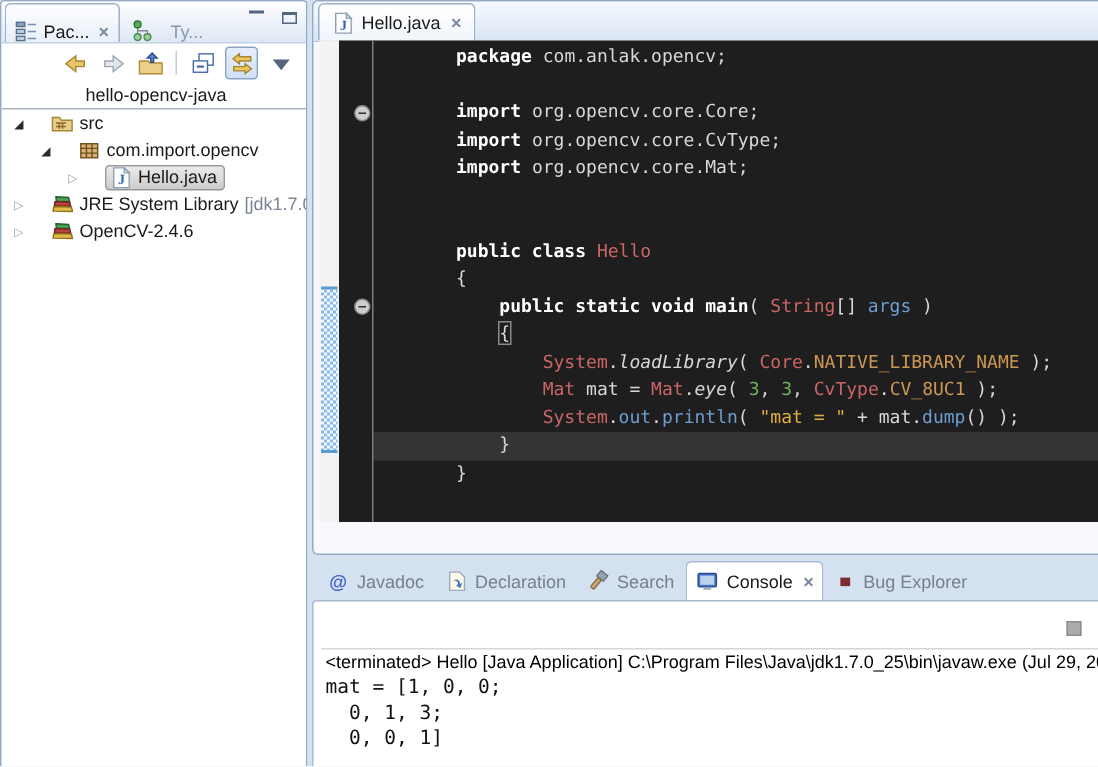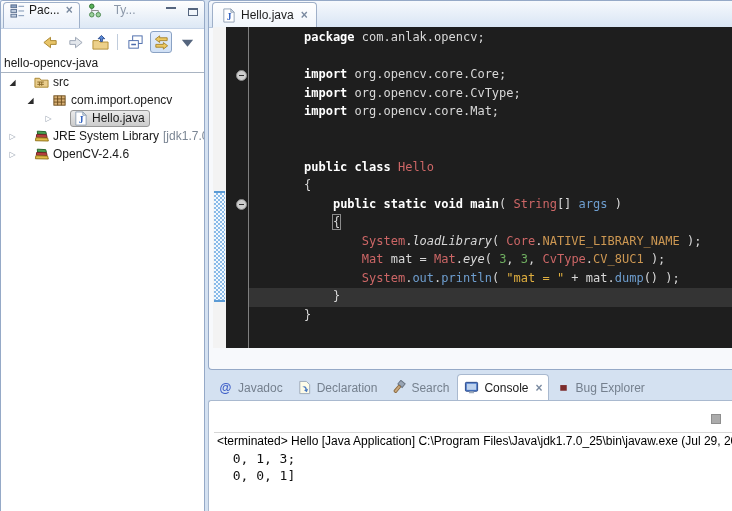--- a/index.html
+++ b/index.html
@@ -13,7 +13,7 @@
               border:1px solid #95a9c7;border-bottom:none;border-radius:3px 3px 0 0;box-sizing:border-box;overflow:hidden;}
   .lp-tabbar{position:relative;height:27px;background:linear-gradient(#fefefe,#dde8f5);
              border-bottom:1px solid #c4d2e6;display:flex;align-items:flex-end;}
-  .lp-tab{display:flex;align-items:flex-start;gap:4px;font-size:12px;}
+  .lp-tab{display:flex;align-items:flex-end;gap:4px;font-size:12px;}
   .lp-tab.active{height:25px;padding:0 6px;margin-left:2px;color:#1a1a1a;
                  background:linear-gradient(#fdfdfe,#e9f0fa);border:1px solid #9fb0c9;border-bottom:none;
                  border-radius:4px 4px 0 0;}

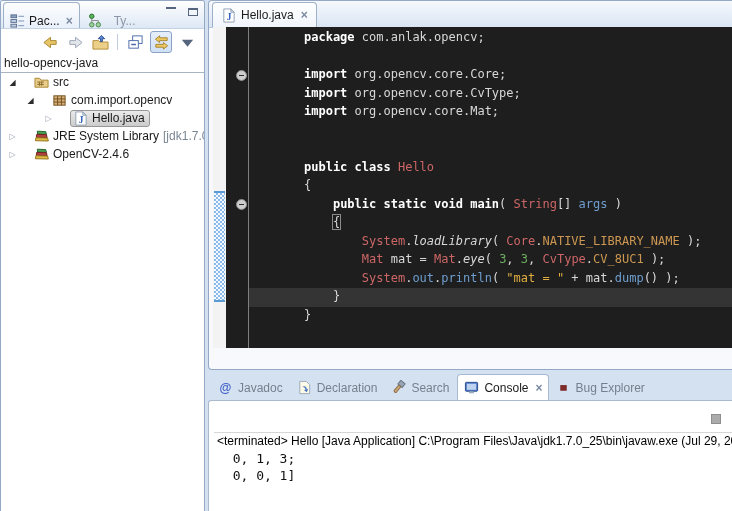--- a/index.html
+++ b/index.html
@@ -31,7 +31,7 @@
   .tb-sep{width:1px;height:16px;background:#c0ccdc;margin:0 2px;}
 
   .lp-tree{font-size:12px;color:#1a1a1a;}
-  .project-row{height:17px;line-height:17px;padding-left:3px;border-bottom:1px solid #a9b4c2;white-space:nowrap;}
+  .project-row{height:17px;line-height:17px;padding-left:3px;border-bottom:1px solid #a9b4c2;white-space:nowrap;text-align:center;}
   .tree-row{height:18px;display:flex;align-items:center;white-space:nowrap;}
   .tw-arrow{width:11px;text-align:center;flex:none;}
   .tw-arrow.expanded{font-size:8px;color:#2b2b2b;}

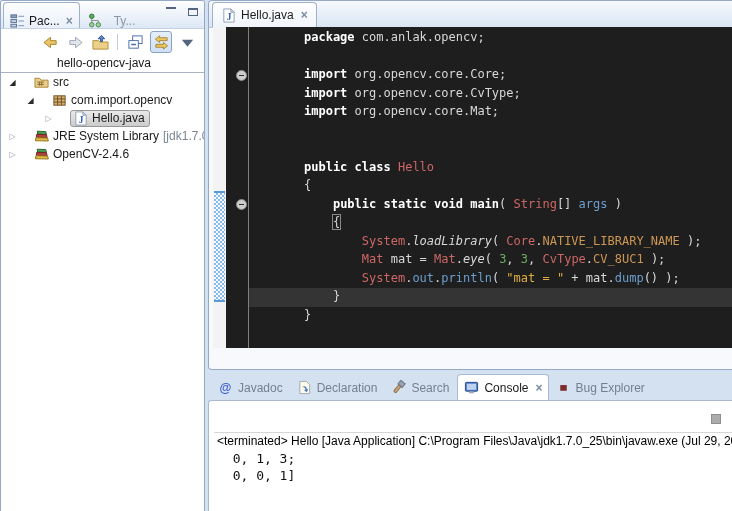--- a/index.html
+++ b/index.html
@@ -331,7 +331,7 @@
       <span class="terminate-btn"></span>
       <div class="c-sep"></div>
       <div class="c-status">&lt;terminated&gt; Hello [Java Application] C:\Program Files\Java\jdk1.7.0_25\bin\javaw.exe (Jul 29, 20</div>
-      <div class="c-output" id="console-output"><div>  0, 1, 3;</div><div>  0, 0, 1]</div></div>
+      <div class="c-output" id="console-output"><div>mat = [1, 0, 0;</div><div>  0, 1, 3;</div><div>  0, 0, 1]</div></div>
     </div>
   </div>
 

